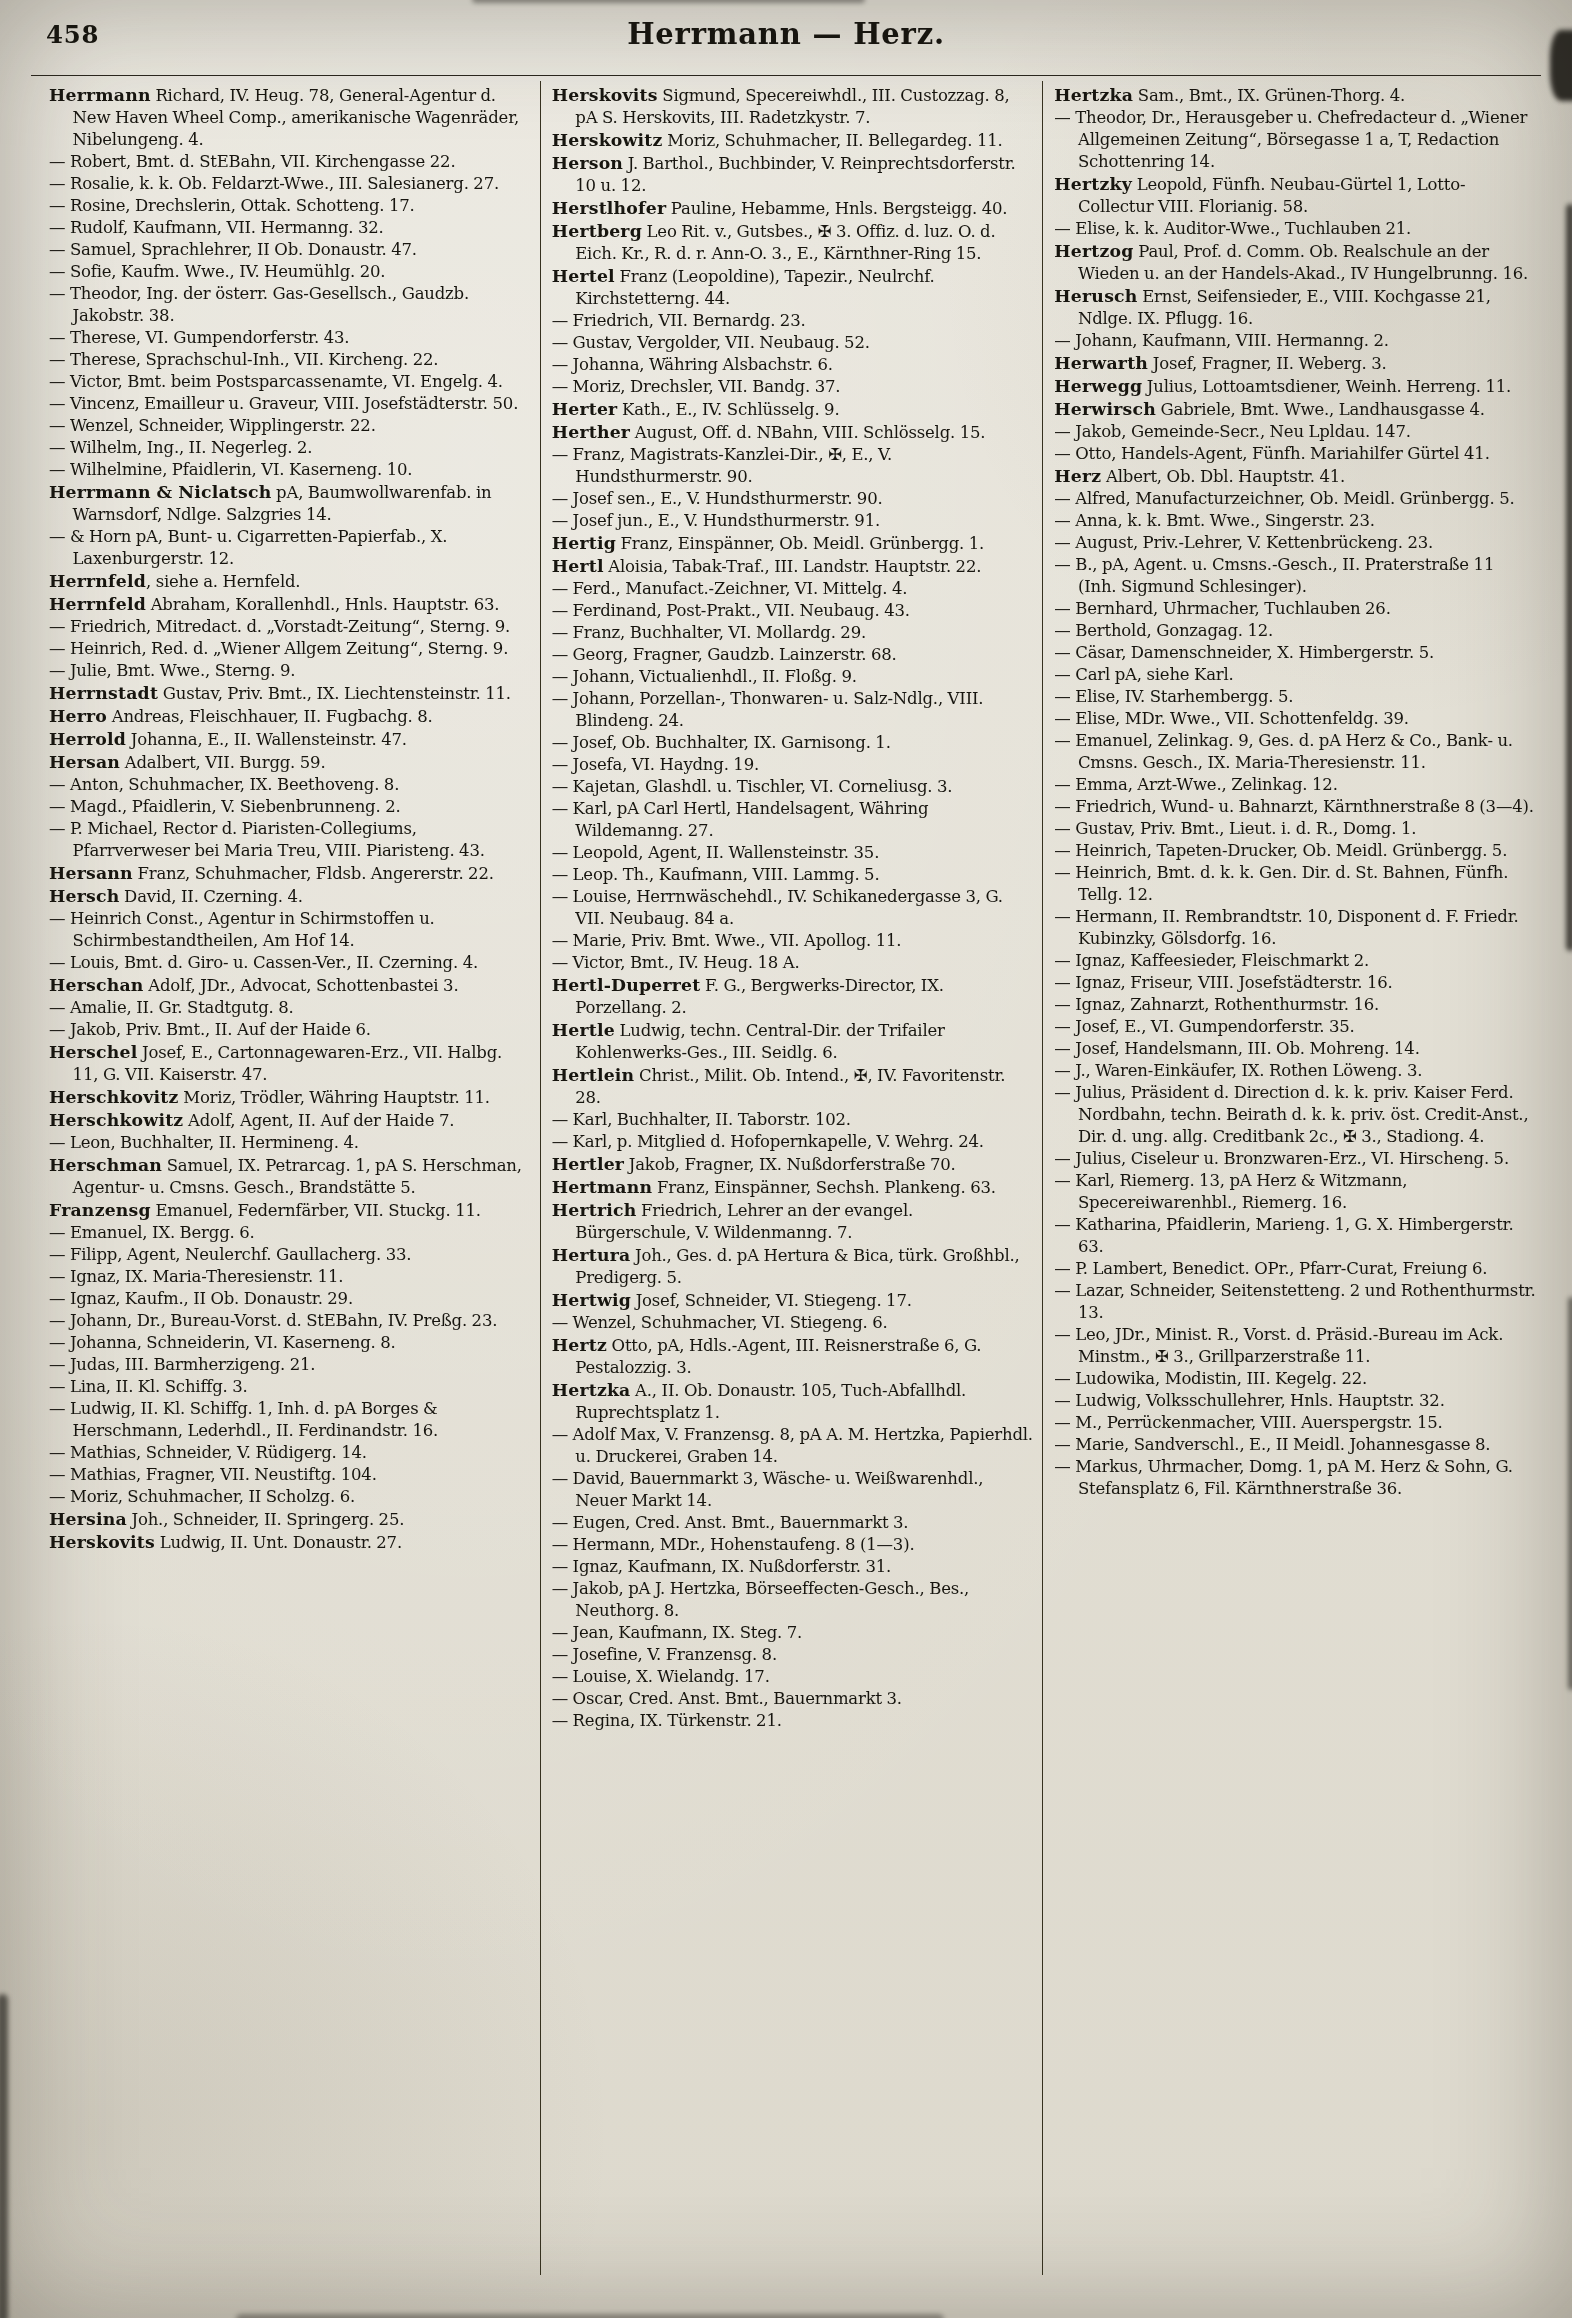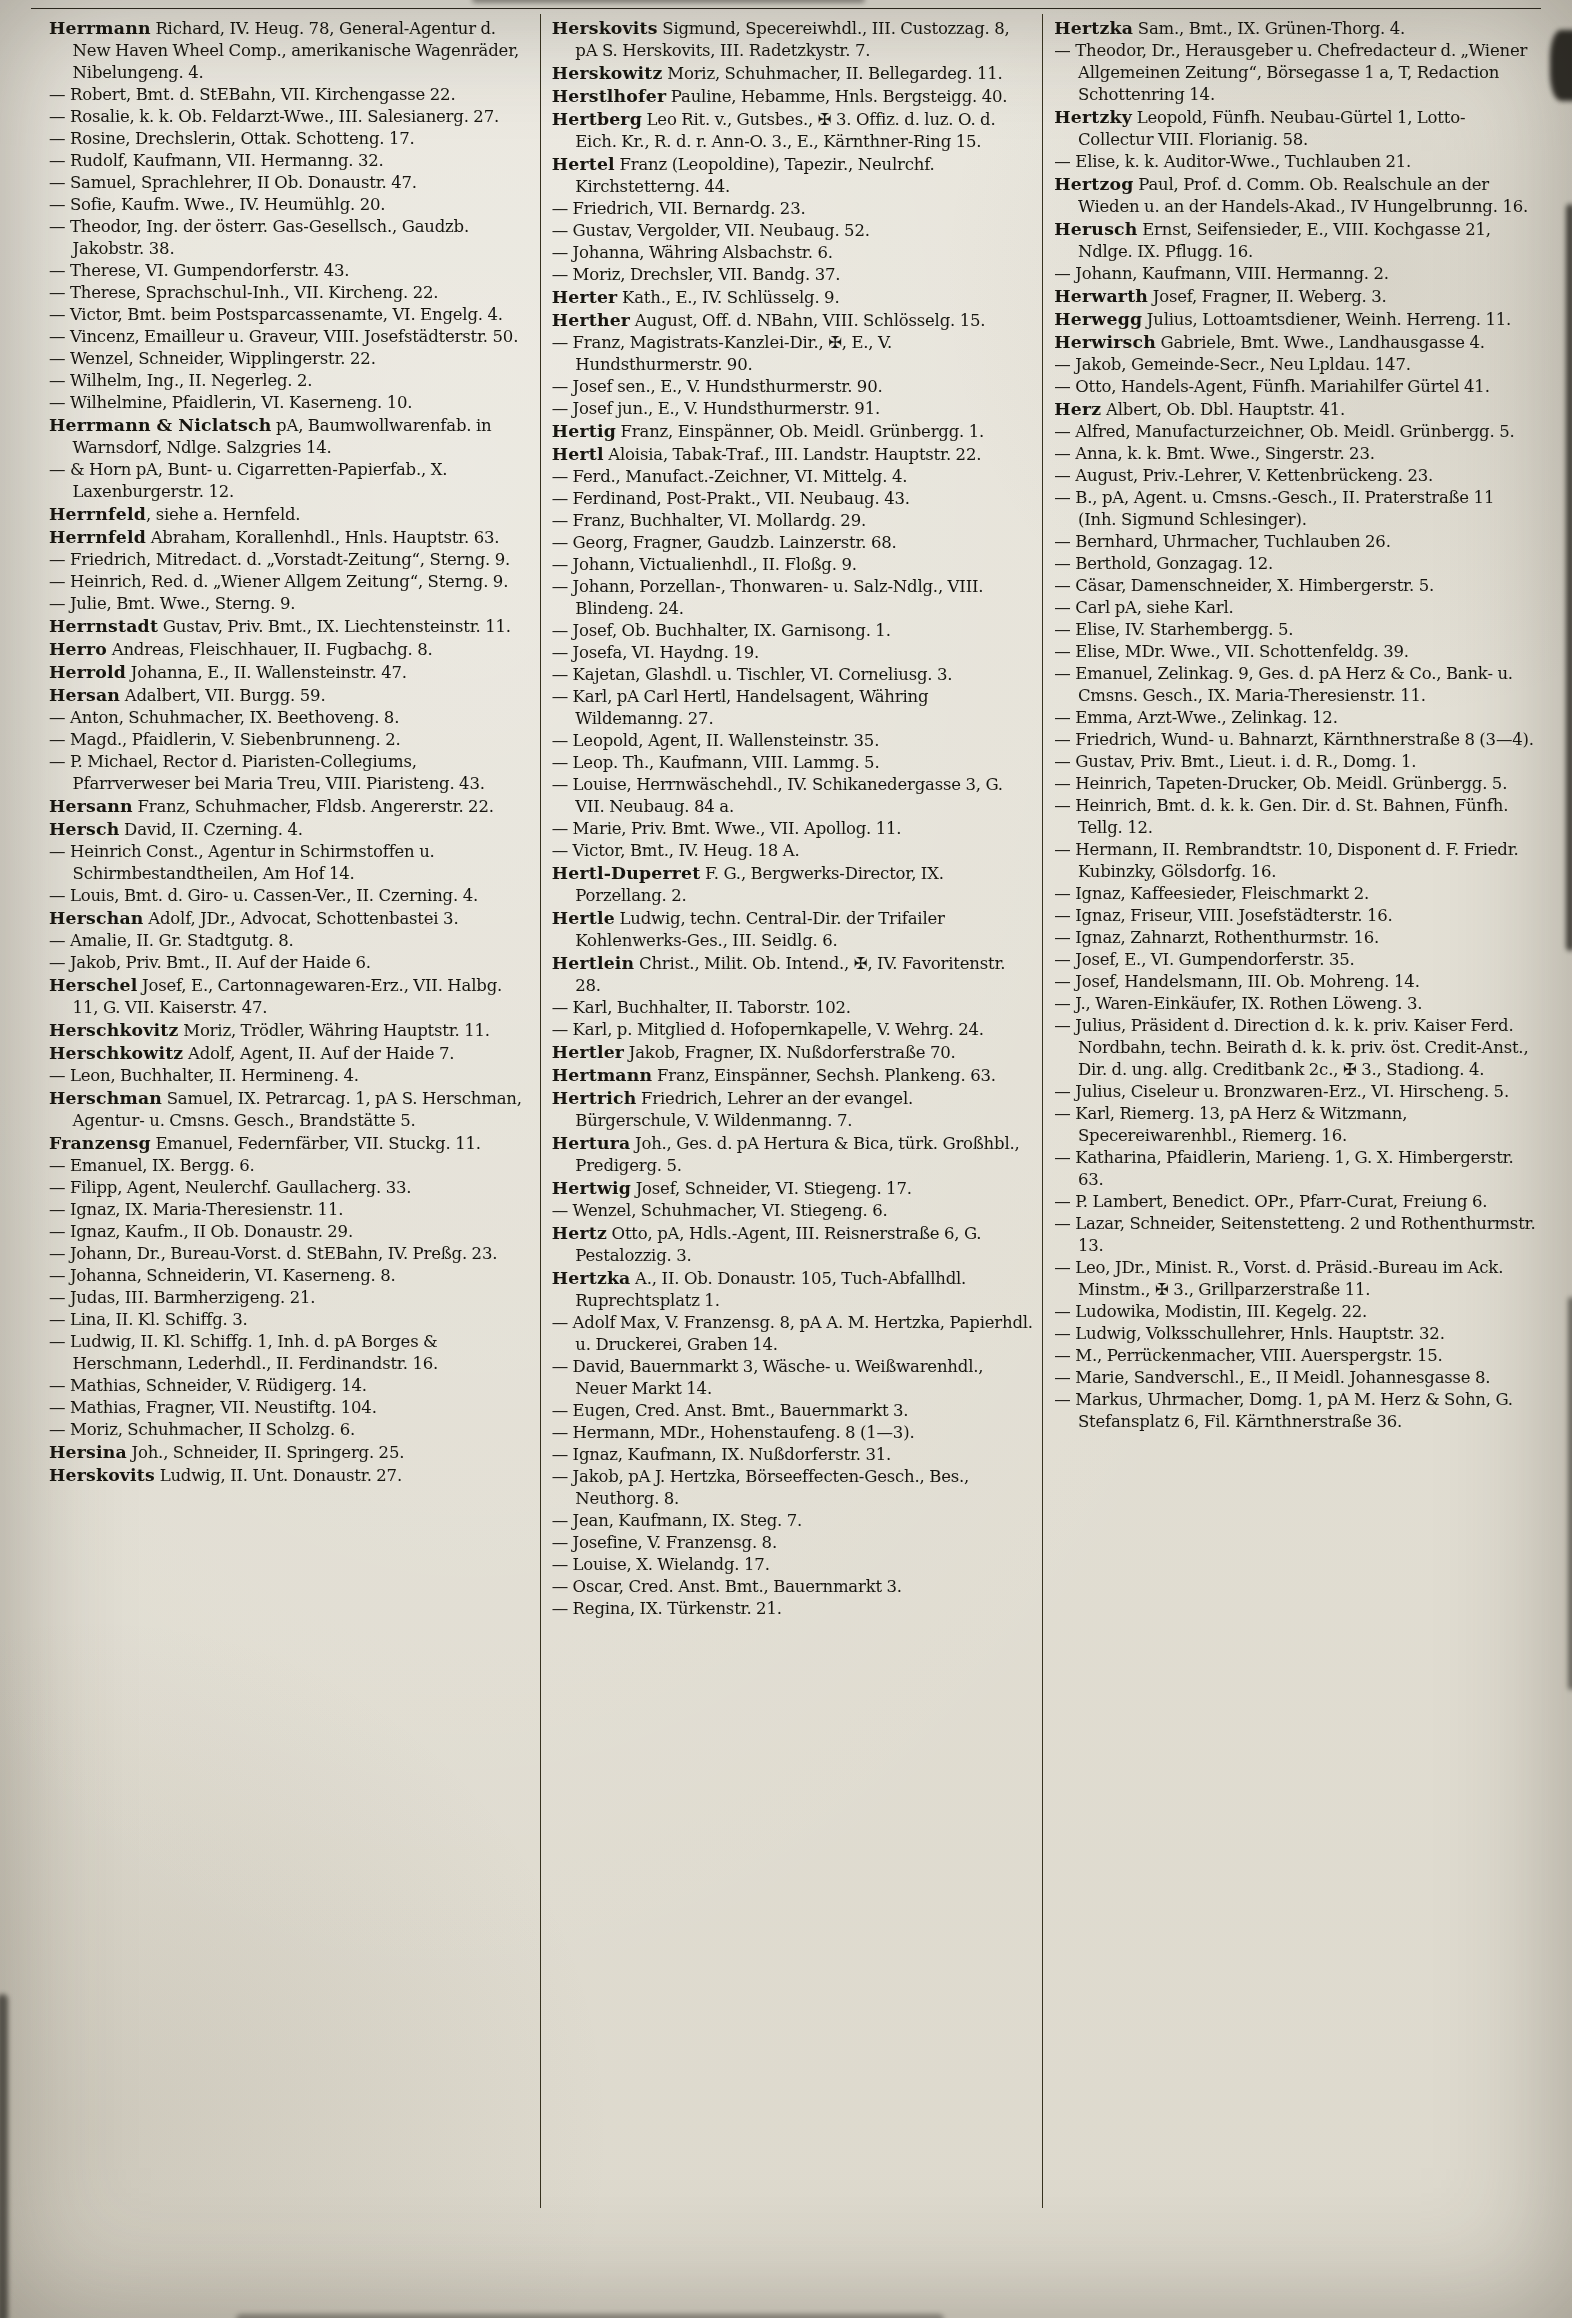--- a/index.html
+++ b/index.html
@@ -87,6 +87,10 @@
   <div class="artifact a-bottom-edge"></div>
   <div class="artifact a-top-edge"></div>
 
+  <div class="header">
+    <span class="page-number">458</span>
+    <div class="page-title">Herrmann — Herz.</div>
+  </div>
   <hr class="header-rule">
 
   <div class="columns" id="columns">

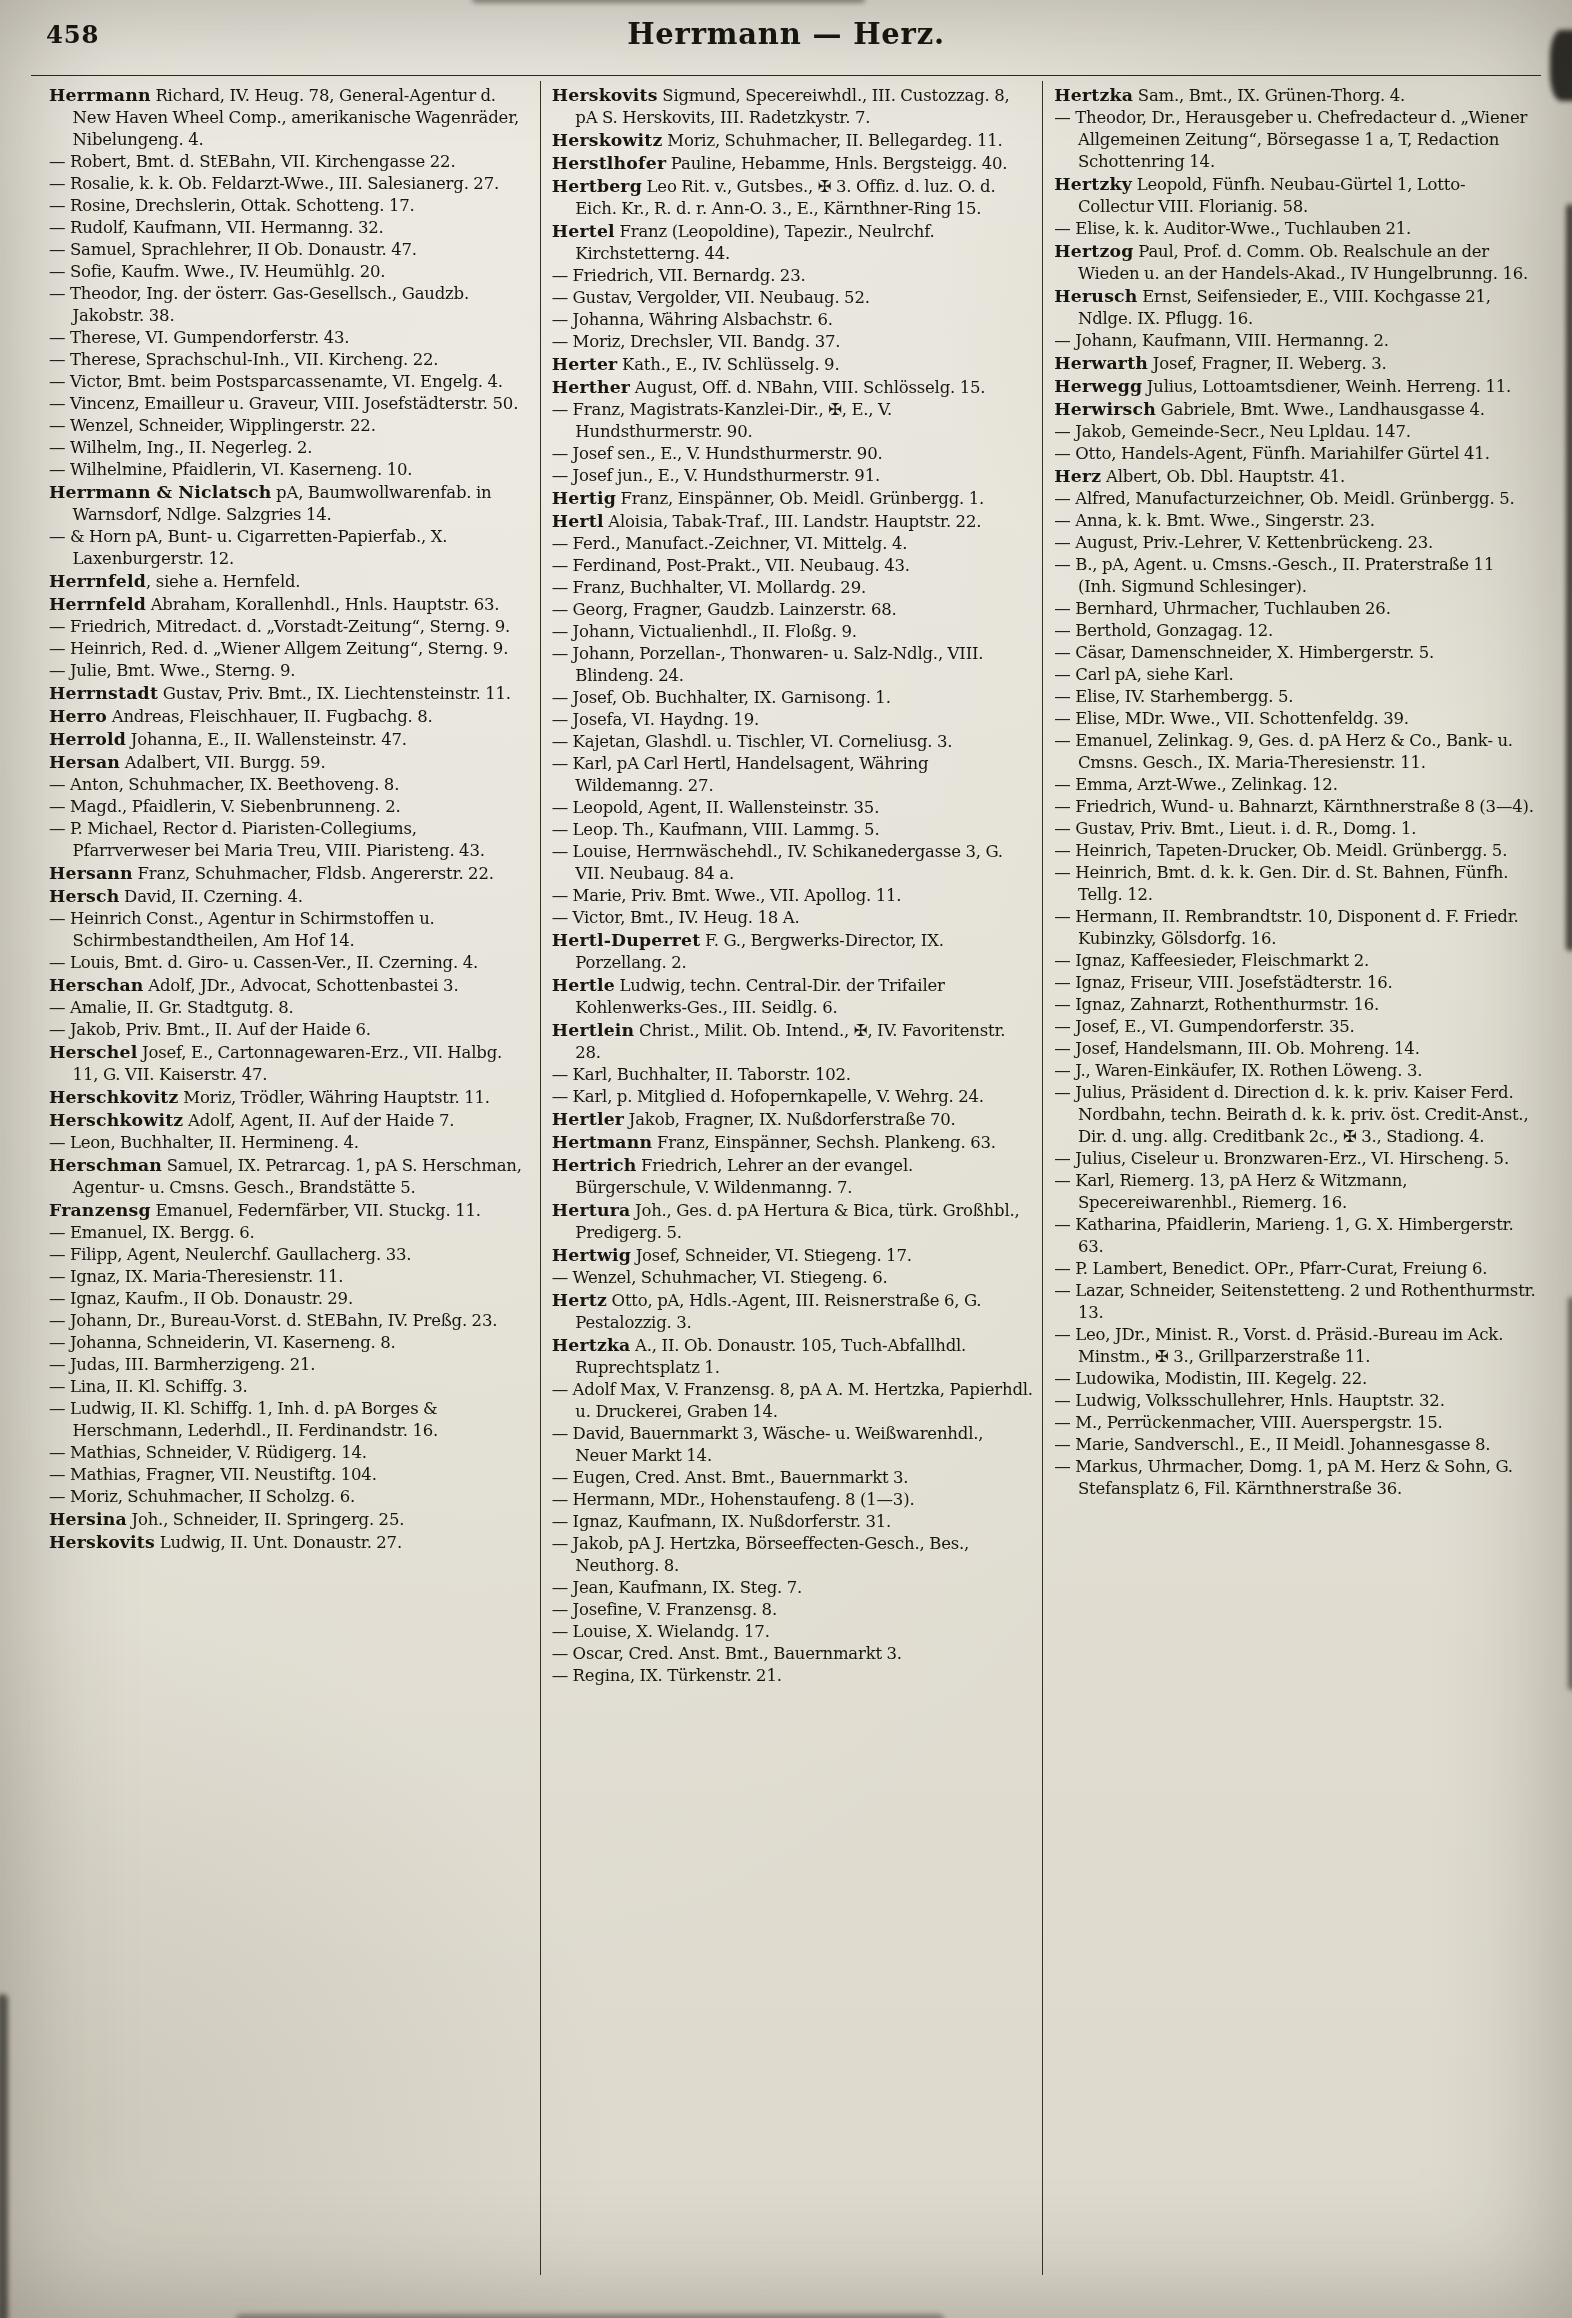--- a/index.html
+++ b/index.html
@@ -155,6 +155,7 @@
       <div class="col">
         <p class="entry"><span class="lead">Herskovits</span> Sigmund, Specereiwhdl., III. Custozzag. 8, pA S. Herskovits, III. Radetzkystr. 7.</p>
         <p class="entry"><span class="lead">Herskowitz</span> Moriz, Schuhmacher, II. Bellegardeg. 11.</p>
+        <p class="entry"><span class="lead">Herson</span> J. Barthol., Buchbinder, V. Reinprechtsdorferstr. 10 u. 12.</p>
         <p class="entry"><span class="lead">Herstlhofer</span> Pauline, Hebamme, Hnls. Bergsteigg. 40.</p>
         <p class="entry"><span class="lead">Hertberg</span> Leo Rit. v., Gutsbes., ✠ 3. Offiz. d. luz. O. d. Eich. Kr., R. d. r. Ann-O. 3., E., Kärnthner-Ring 15.</p>
         <p class="entry"><span class="lead">Hertel</span> Franz (Leopoldine), Tapezir., Neulrchf. Kirchstetterng. 44.</p>

